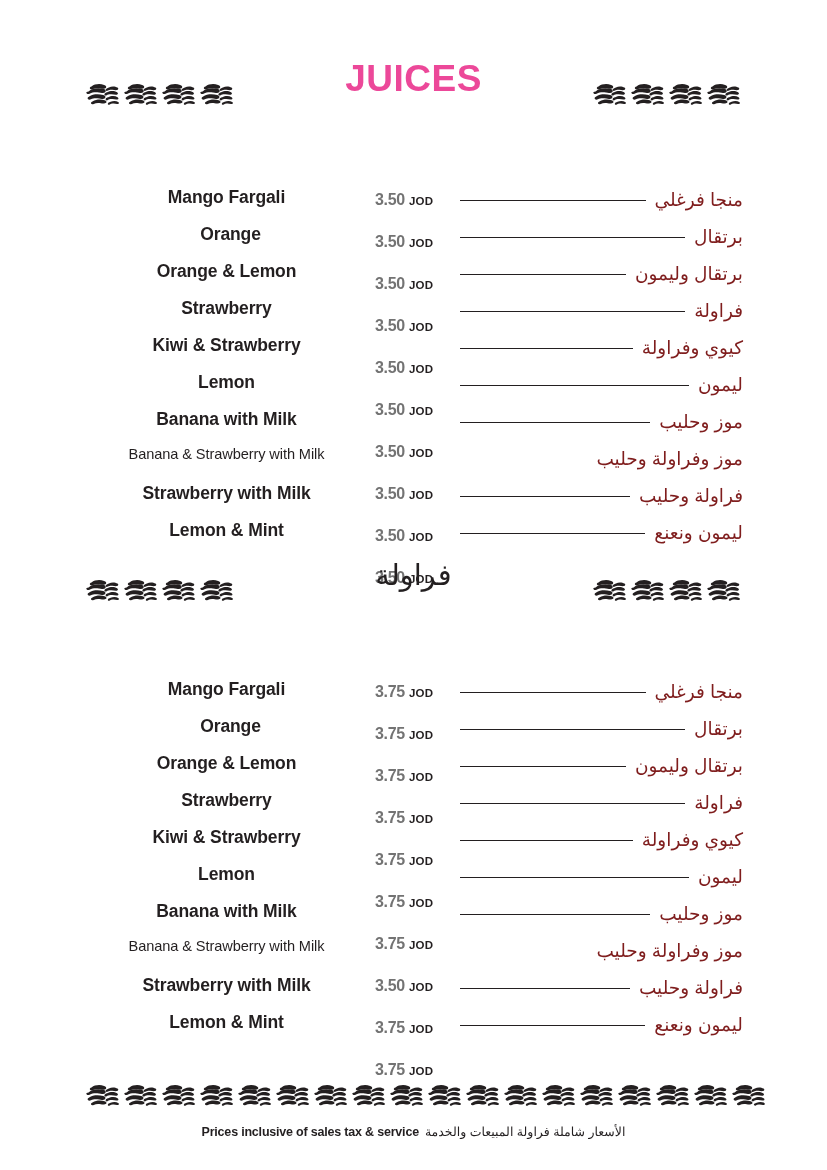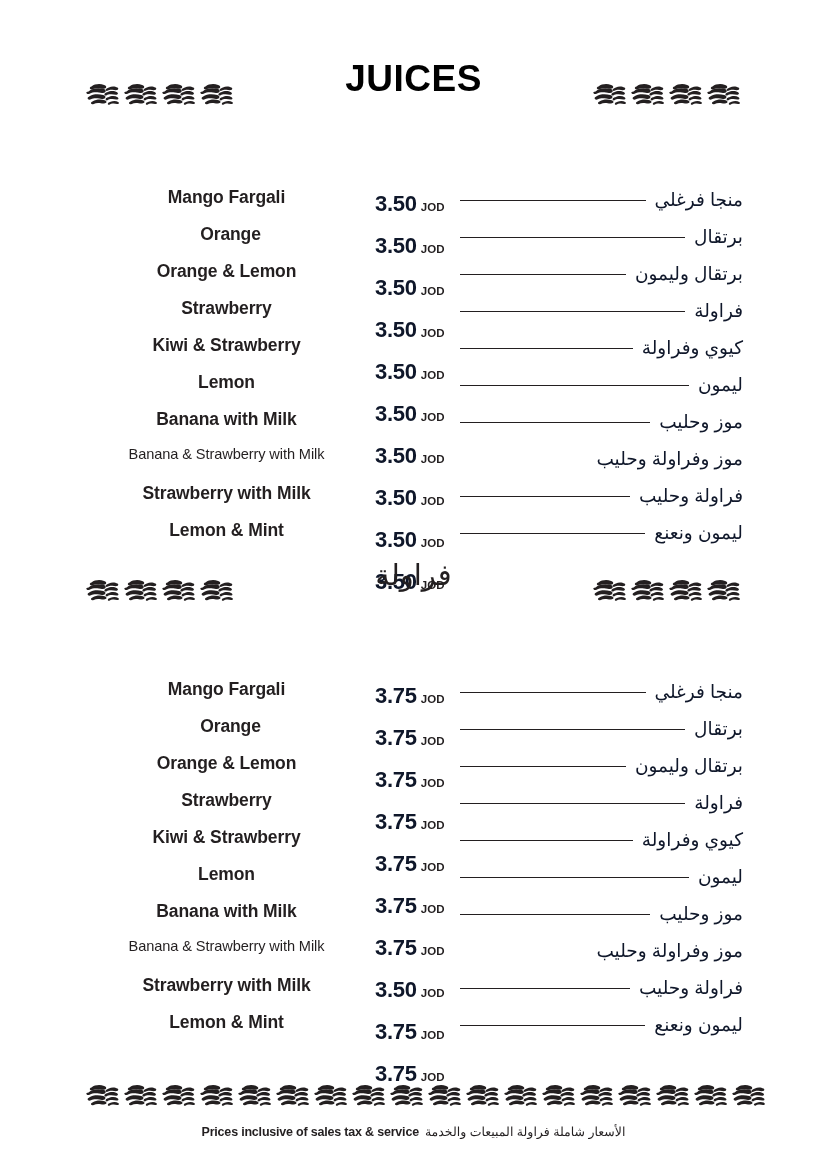--- a/index.html
+++ b/index.html
@@ -58,7 +58,7 @@
     font-weight: 700;
     letter-spacing: 0.5px;
     line-height: 1.05;
-    color: #000000;
+    color: #ec4899;
     white-space: nowrap;
   }
   .head-sub {

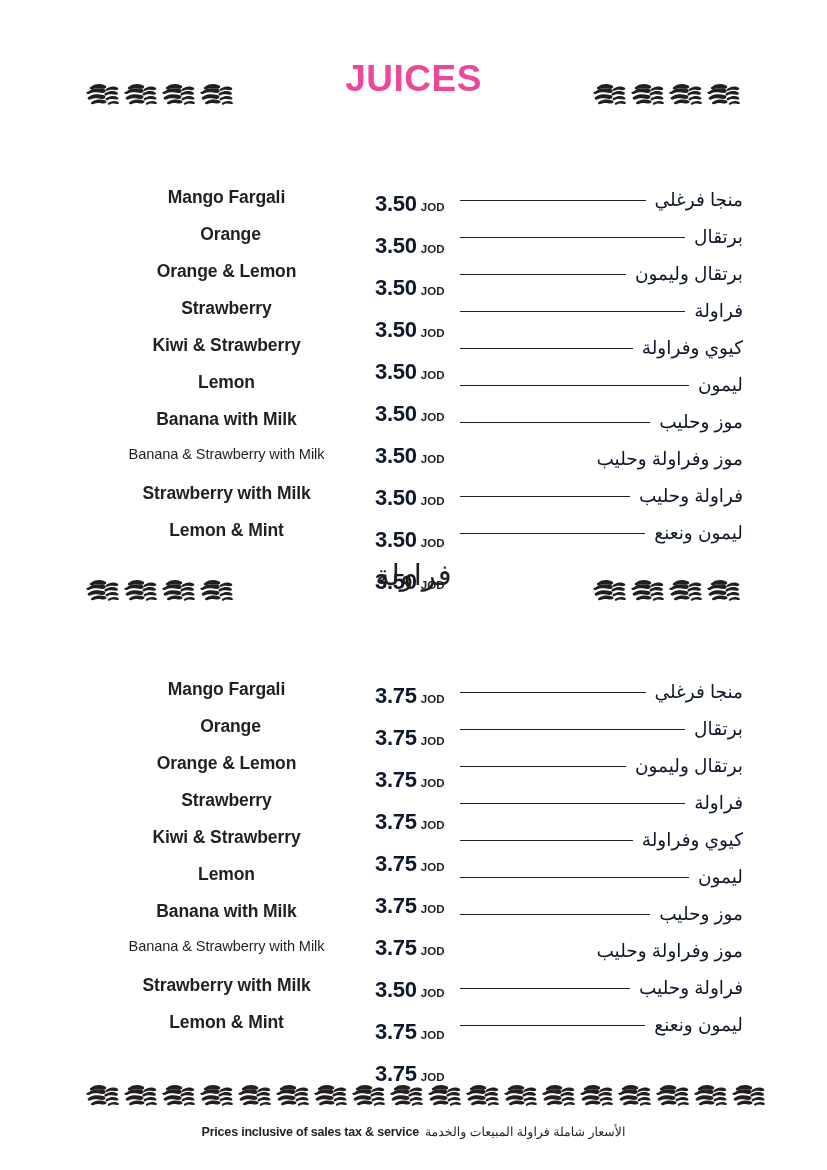--- a/index.html
+++ b/index.html
@@ -119,9 +119,9 @@
     white-space: nowrap;
   }
   .row .price-amt {
-    font-size: 22px;
+    font-size: 16px;
     font-weight: 600;
-    color: #0f172a;
+    color: #737373;
     letter-spacing: -0.3px;
   }
   .row .price-cur {

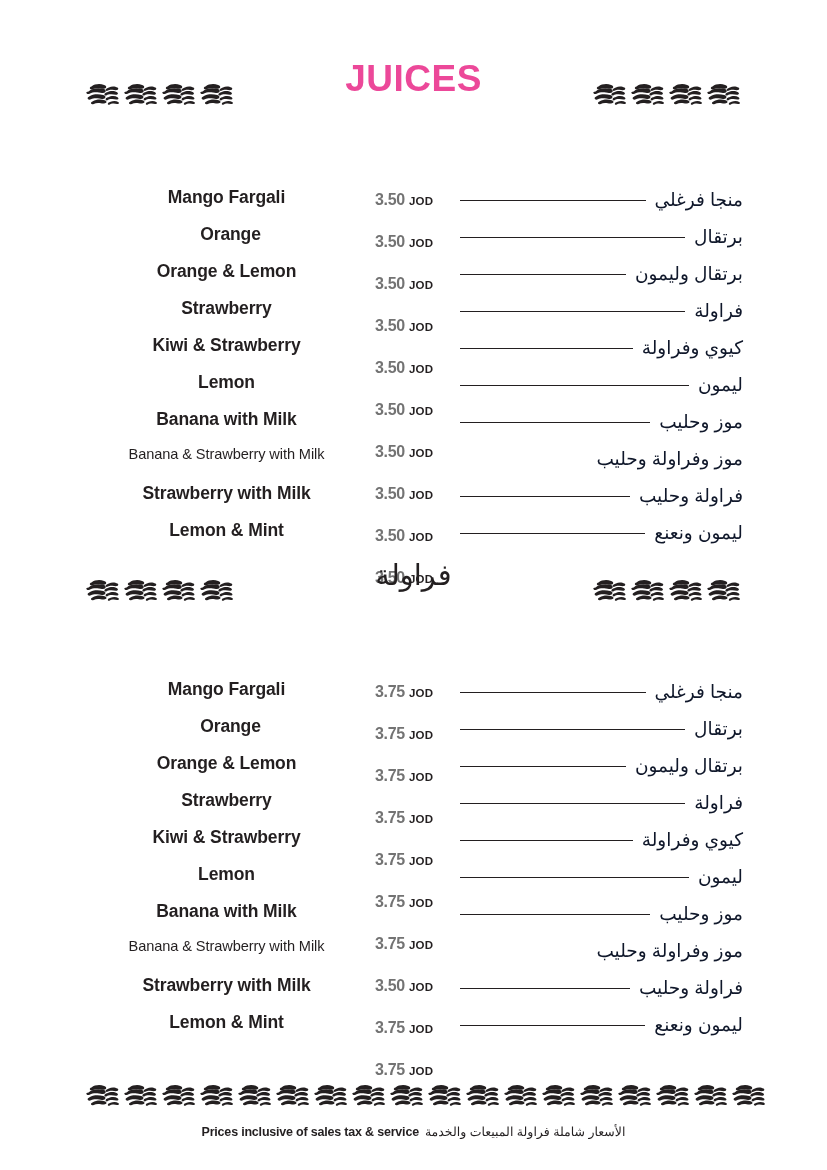--- a/index.html
+++ b/index.html
@@ -146,7 +146,7 @@
     font-weight: 400;
     direction: rtl;
     white-space: nowrap;
-    color: #0f172a;
+    color: #7f1d1d;
   }
   .row .ar-lead {
     flex: 1 1 auto;

